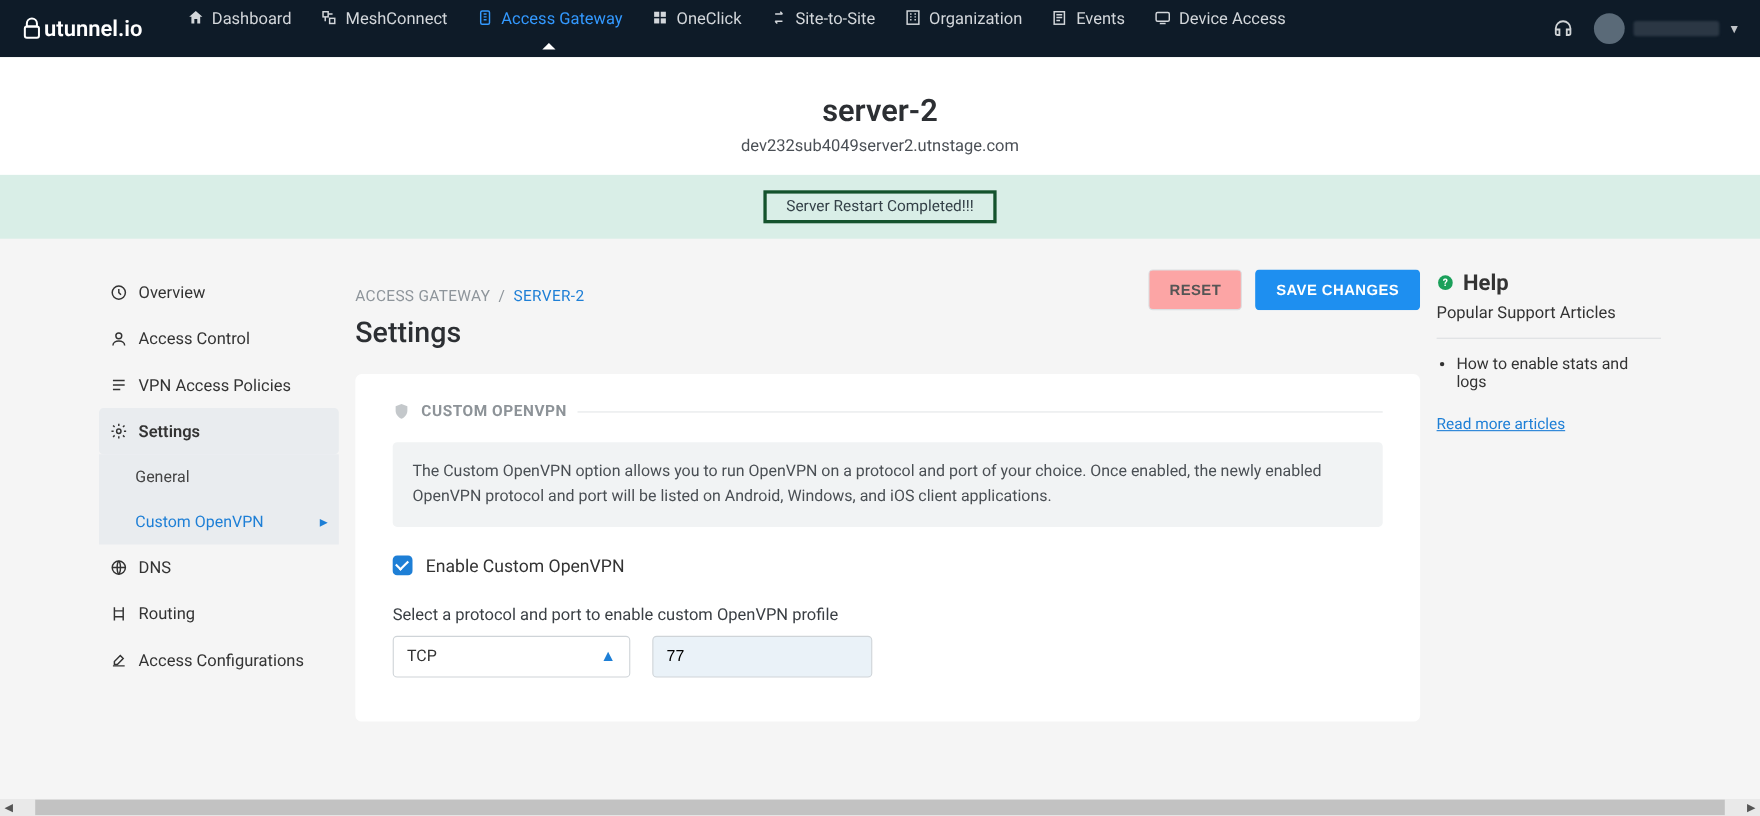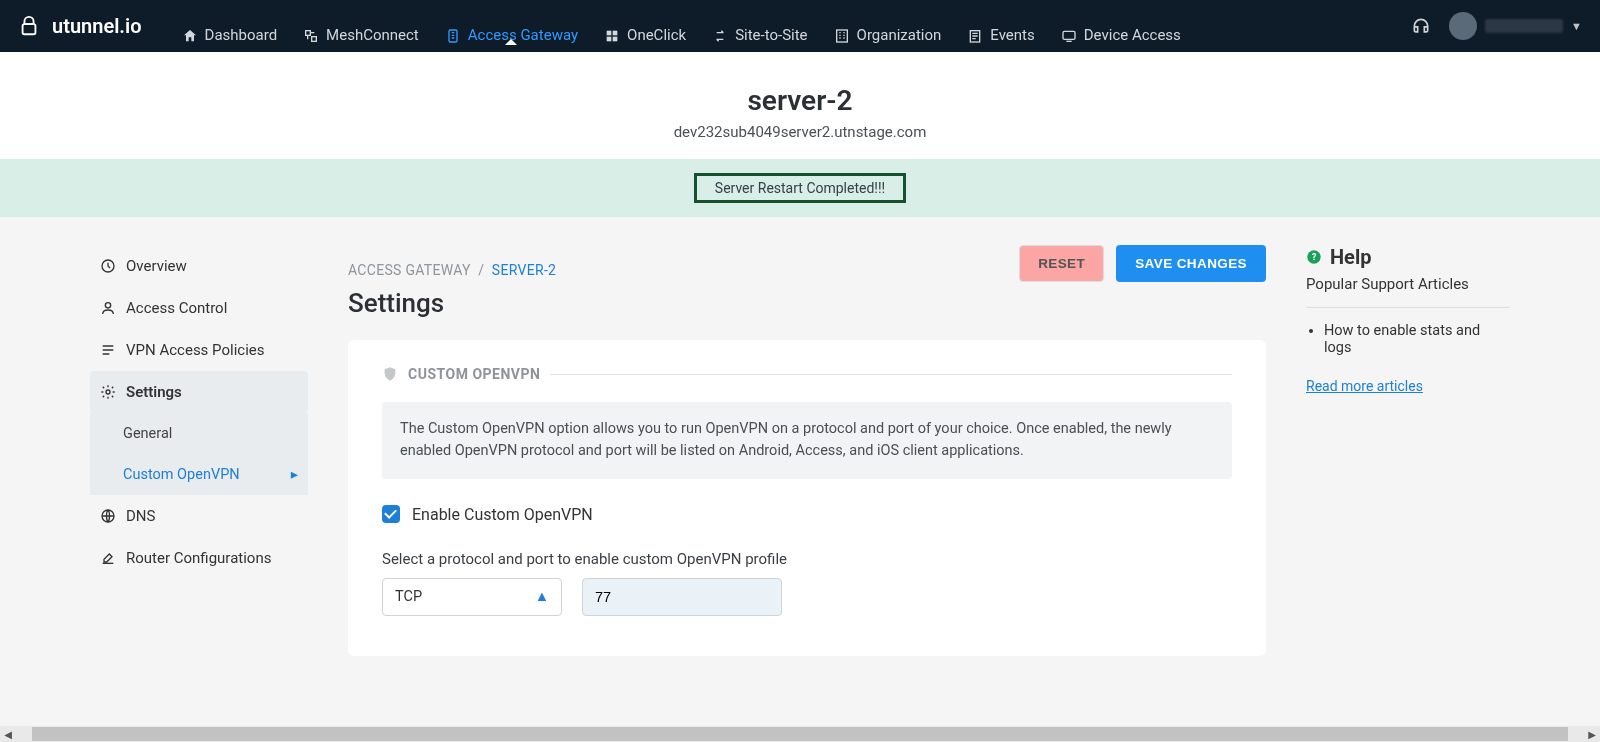--- a/index.html
+++ b/index.html
@@ -7,7 +7,7 @@
 
 
 .topnav { background: #0e1b28; color: #e5e8eb; display: flex; align-items: center; height: 52px; padding: 0 18px; }
-.logo { display: flex; align-items: center; gap: 12px; font-size: 20px; font-weight: 600; color: #fff; }
+.logo { display: flex; align-items: center; gap: 0; font-size: 20px; font-weight: 600; color: #fff; }
 .logo-icon { width: 22px; height: 22px; }
 .nav-items { display: flex; align-items: center; margin-left: 40px; gap: 26px; flex: 1; }
 .nav-item { display: flex; align-items: flex-end; gap: 7px; color: #d3d7db; font-size: 15px; cursor: pointer; position: relative; height: 36px; }

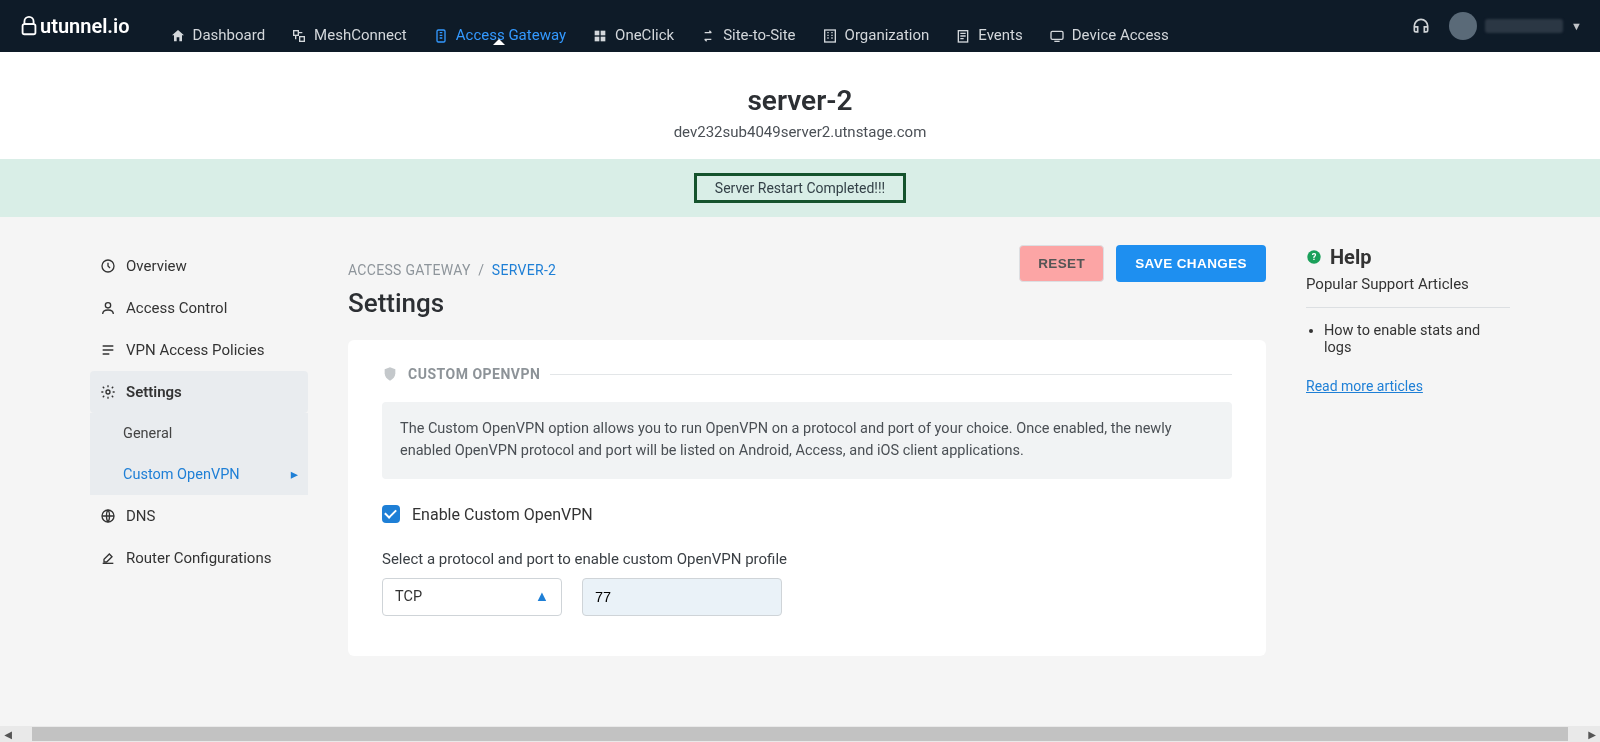--- a/index.html
+++ b/index.html
@@ -10,7 +10,7 @@
 .logo { display: flex; align-items: center; gap: 0; font-size: 20px; font-weight: 600; color: #fff; }
 .logo-icon { width: 22px; height: 22px; }
 .nav-items { display: flex; align-items: center; margin-left: 40px; gap: 26px; flex: 1; }
-.nav-item { display: flex; align-items: flex-end; gap: 7px; color: #d3d7db; font-size: 15px; cursor: pointer; position: relative; height: 36px; }
+.nav-item { display: flex; align-items: flex-start; gap: 7px; color: #d3d7db; font-size: 15px; cursor: pointer; position: relative; height: 36px; }
 .nav-item.active { color: #3399ff; }
 .nav-item.active::after { content:""; position:absolute; bottom:-1px; left:50%; transform:translateX(-50%); width:0; height:0; border-left:6px solid transparent; border-right:6px solid transparent; border-bottom:6px solid #fff; }
 .nav-right { display: flex; align-items: center; gap: 18px; margin-left: auto; }

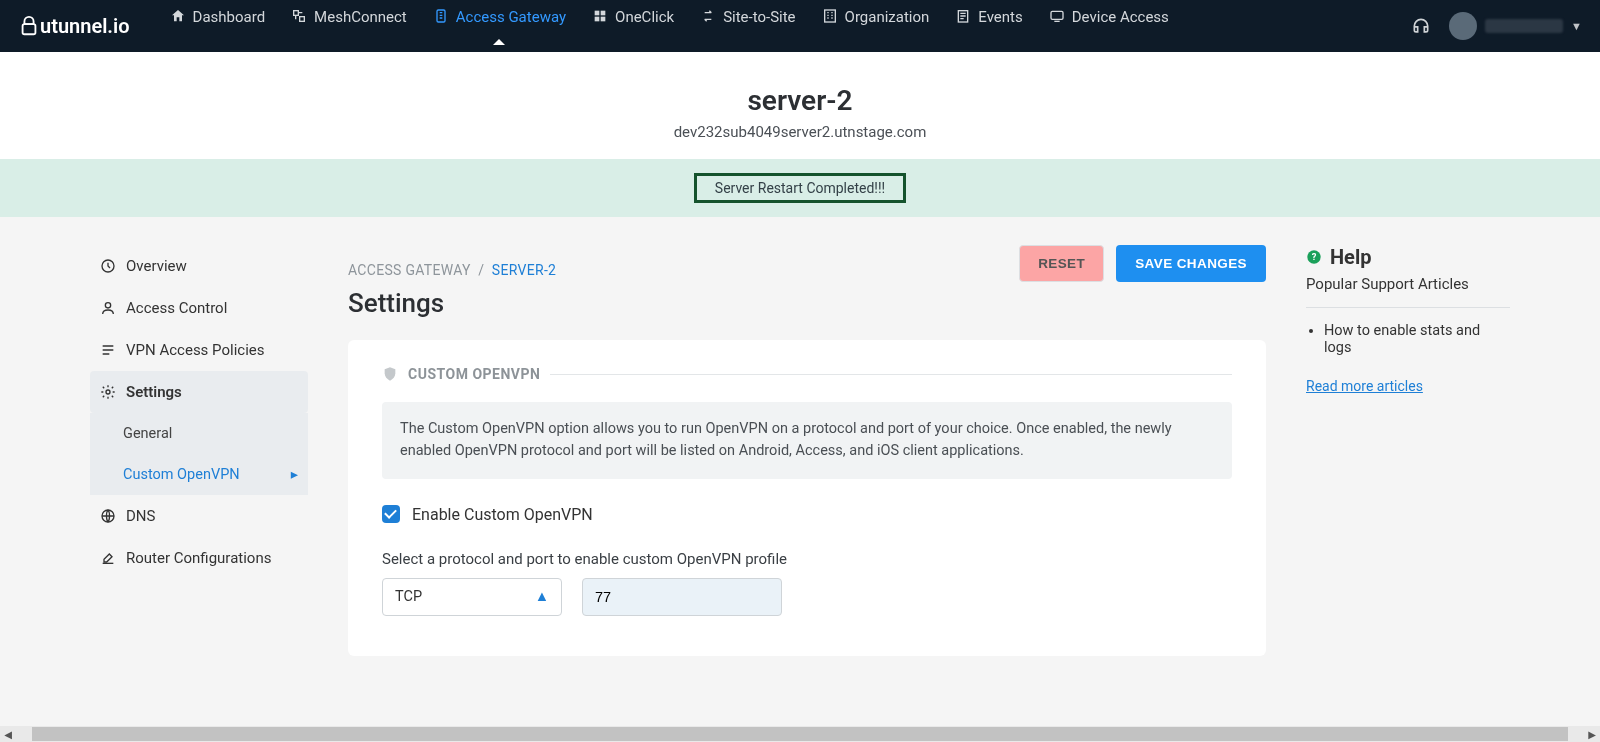--- a/index.html
+++ b/index.html
@@ -30,7 +30,7 @@
 .alert-box { display: inline-block; border: 3px solid #14532d; background: #d9eee7; padding: 4px 18px; font-size: 14px; color: #344148; }
 
 
-.layout { display: flex; padding: 28px 90px 40px; gap: 40px; }
+.layout { display: flex; padding: 28px 90px 40px; gap: 15px; }
 .sidebar { width: 218px; }
 .main    { flex: 1; }
 .help    { width: 204px; }

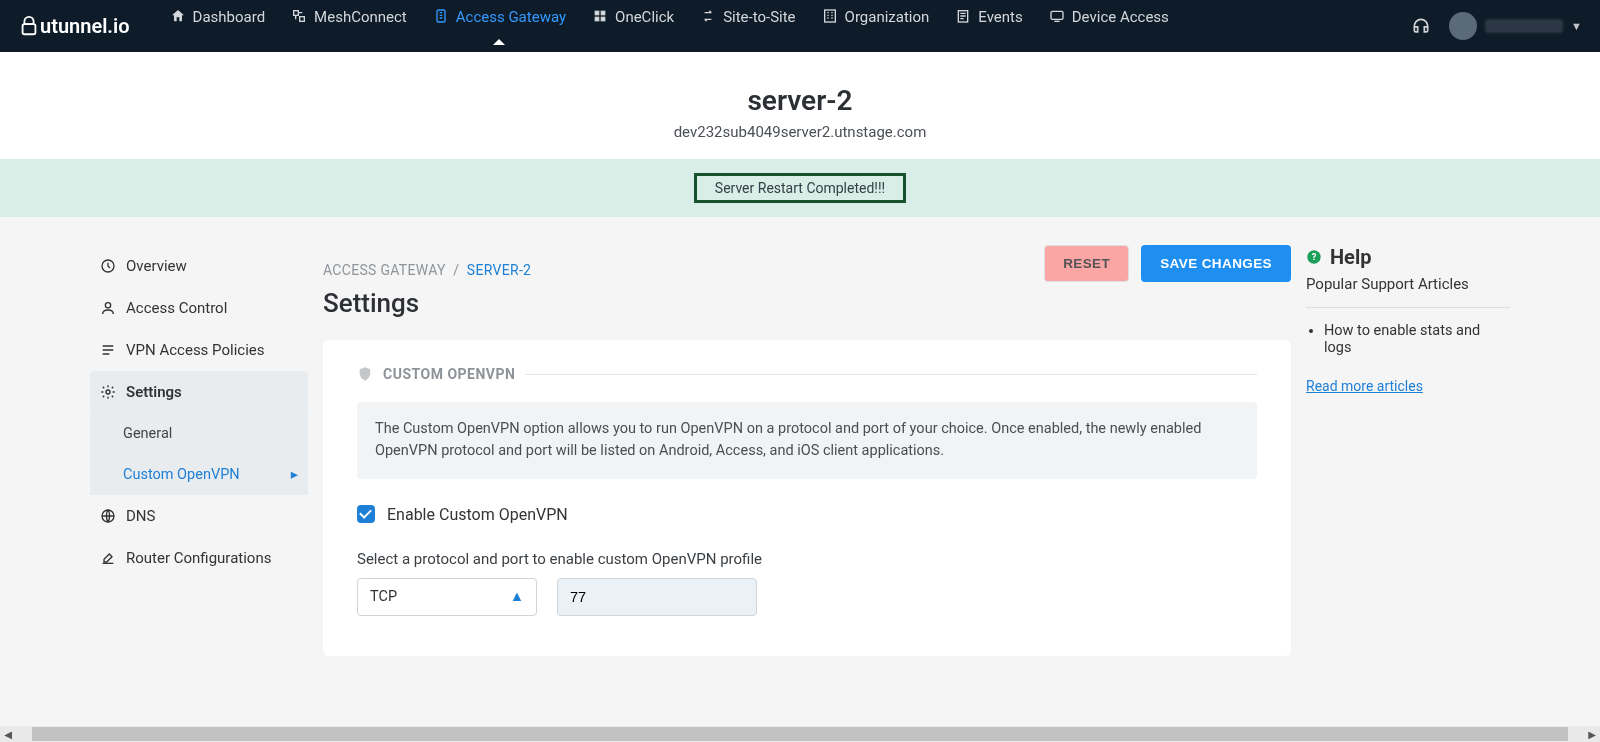--- a/index.html
+++ b/index.html
@@ -249,7 +249,7 @@
         <div class="section-rule"></div>
       </div>
 
-      <div class="info-box">The Custom OpenVPN option allows you to run OpenVPN on a protocol and port of your choice. Once enabled, the newly enabled OpenVPN protocol and port will be listed on Android, Access, and iOS client applications.</div>
+      <div class="info-box">The Custom OpenVPN option allows you to run OpenVPN on a protocol and port of your choice. Once enabled, the newly enabled OpenVPN protocol and port will be listed on Android, Windows, and iOS client applications.</div>
 
       <div class="checkbox-row">
         <div class="chk"></div>

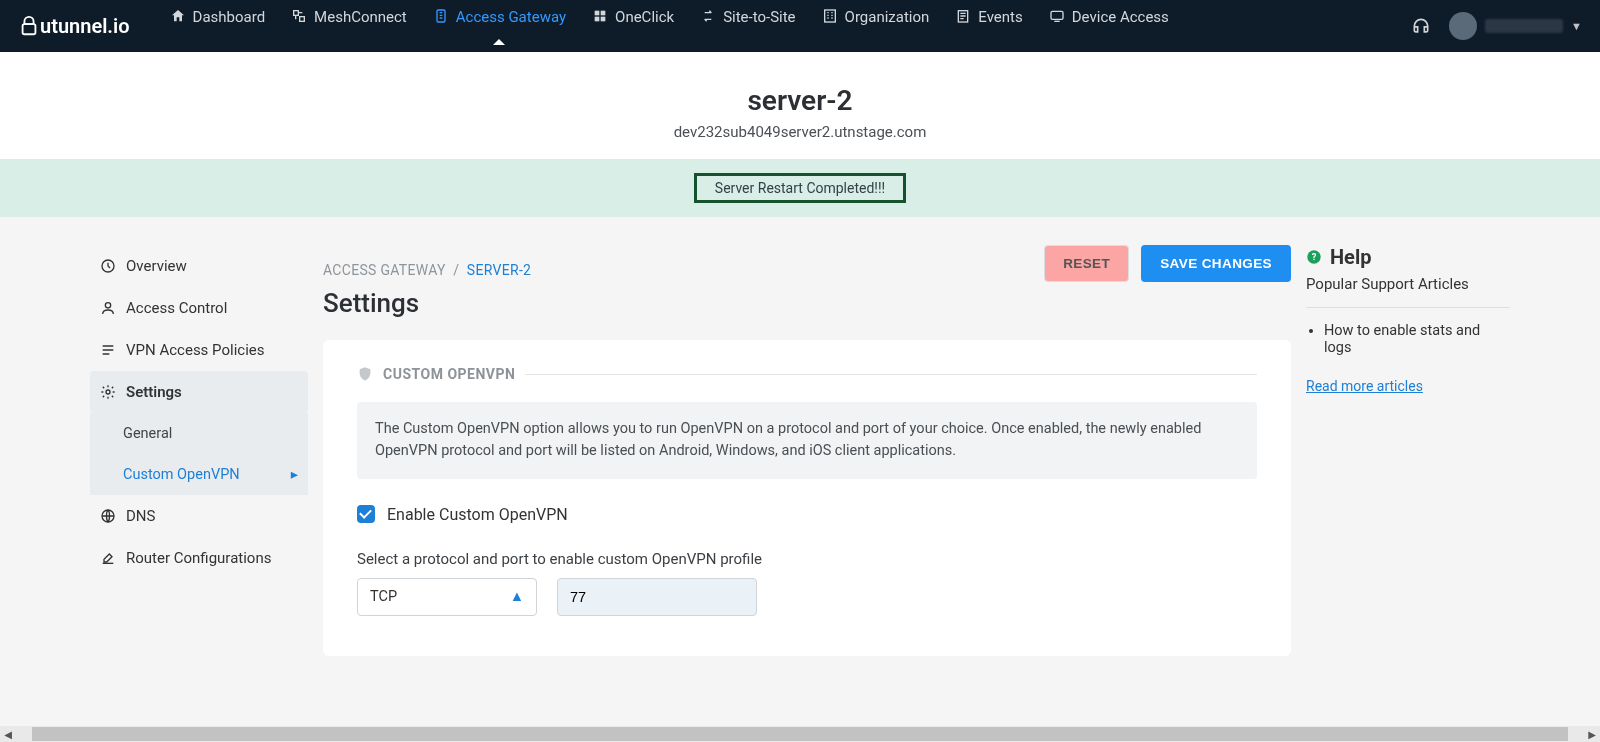--- a/index.html
+++ b/index.html
@@ -219,6 +219,12 @@
     </div>
     <div class="side-item">
       <svg class="icon" viewBox="0 0 24 24" fill="none" stroke="currentColor" stroke-width="2">
+          <path d="M6 3v18M18 3v18M6 8h12M6 16h12"></path>
+        </svg>
+      <span>Routing</span>
+    </div>
+    <div class="side-item">
+      <svg class="icon" viewBox="0 0 24 24" fill="none" stroke="currentColor" stroke-width="2">
           <path d="M14 6l4 4-8 8H6v-4z"></path>
           <path d="M4 20h16"></path>
         </svg>

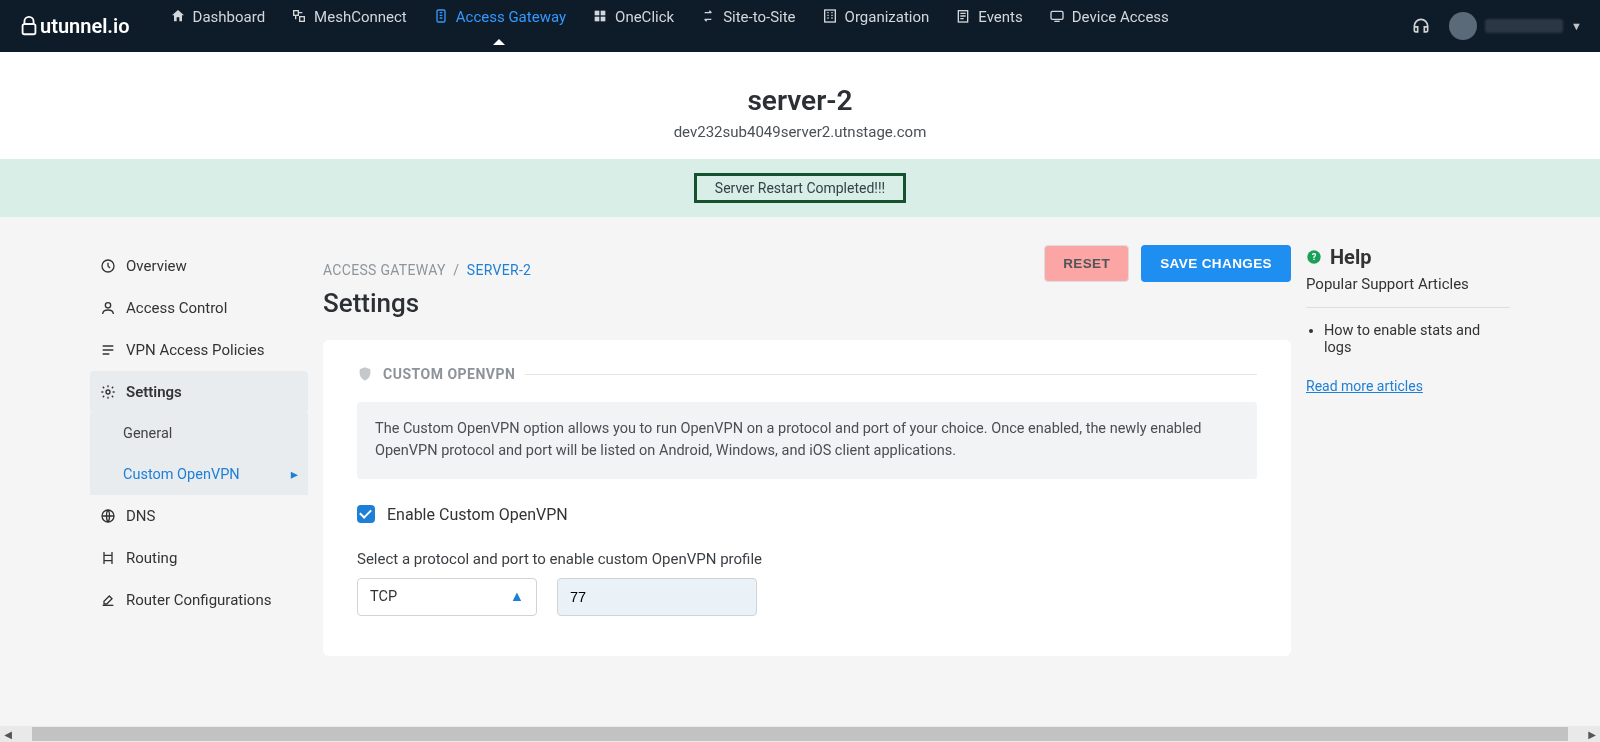--- a/index.html
+++ b/index.html
@@ -228,7 +228,7 @@
           <path d="M14 6l4 4-8 8H6v-4z"></path>
           <path d="M4 20h16"></path>
         </svg>
-      <span>Router Configurations</span>
+      <span>Access Configurations</span>
     </div>
   </div>
 

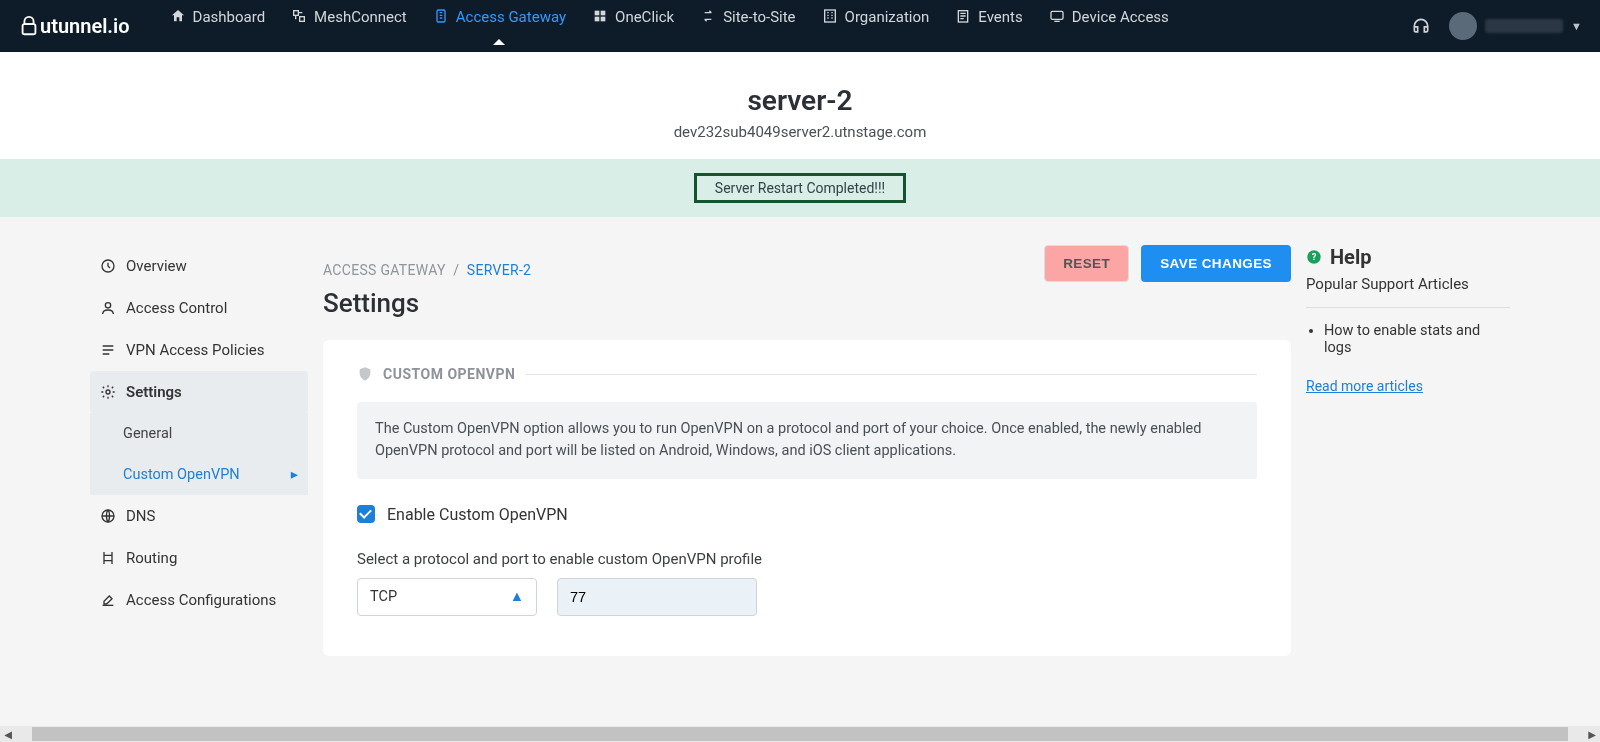--- a/index.html
+++ b/index.html
@@ -64,7 +64,7 @@
 .field-label { margin-top:26px; font-size:15px; color:#3a3f44; }
 .field-row { display:flex; gap:20px; margin-top:10px; }
 .select, .input { height:38px; border:1px solid #cfd4d8; border-radius:4px; background:#fff; font-size:14.5px; padding:0 12px; }
-.select { width:180px; display:flex; align-items:center; justify-content:space-between; cursor:pointer; }
+.select { width:216px; display:flex; align-items:center; justify-content:space-between; cursor:pointer; }
 .input  { width:200px; background:#eaf2f8; }
 .sel-caret { color:#1e7fd6; }
 

